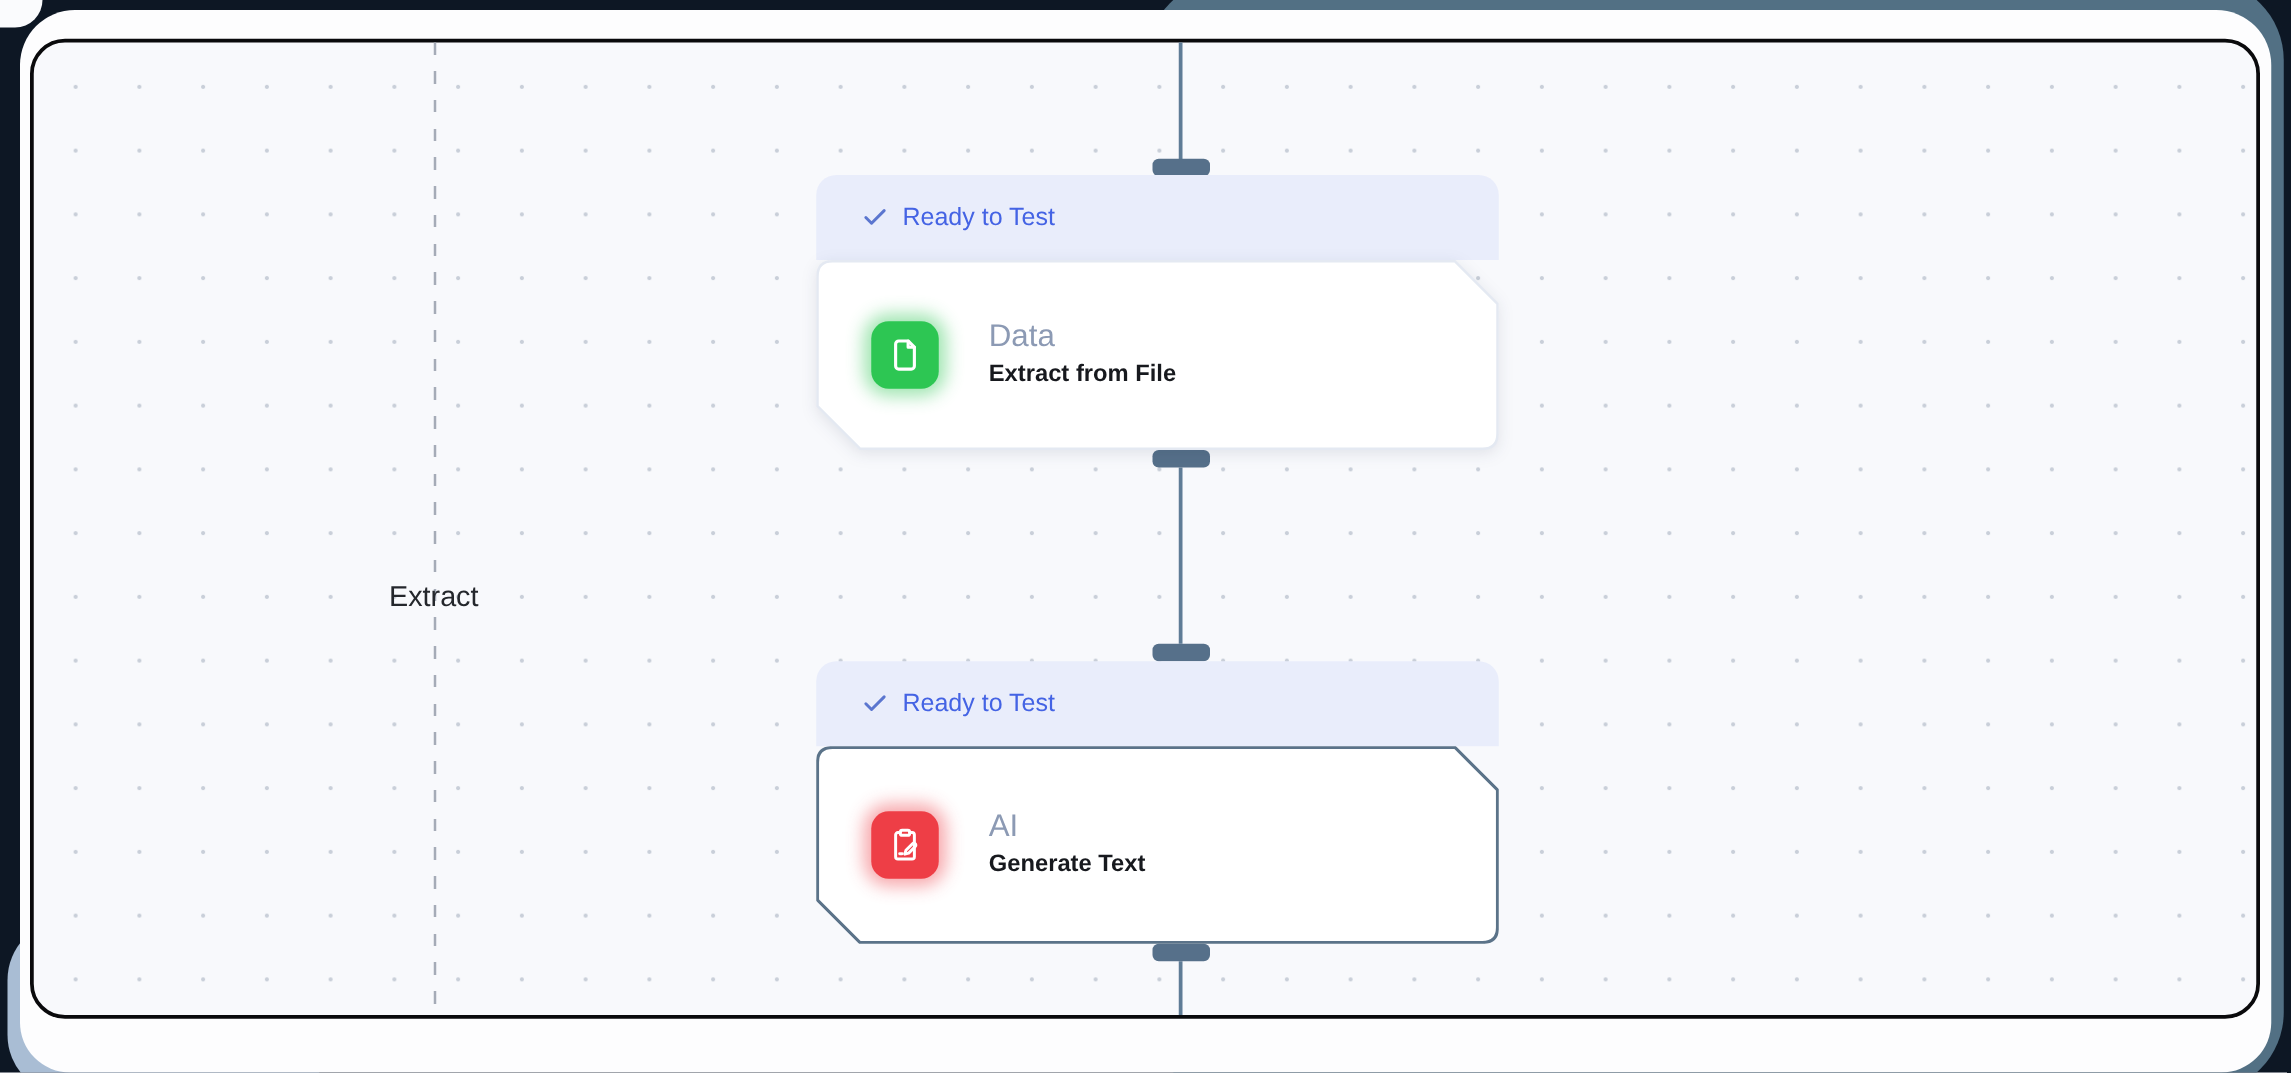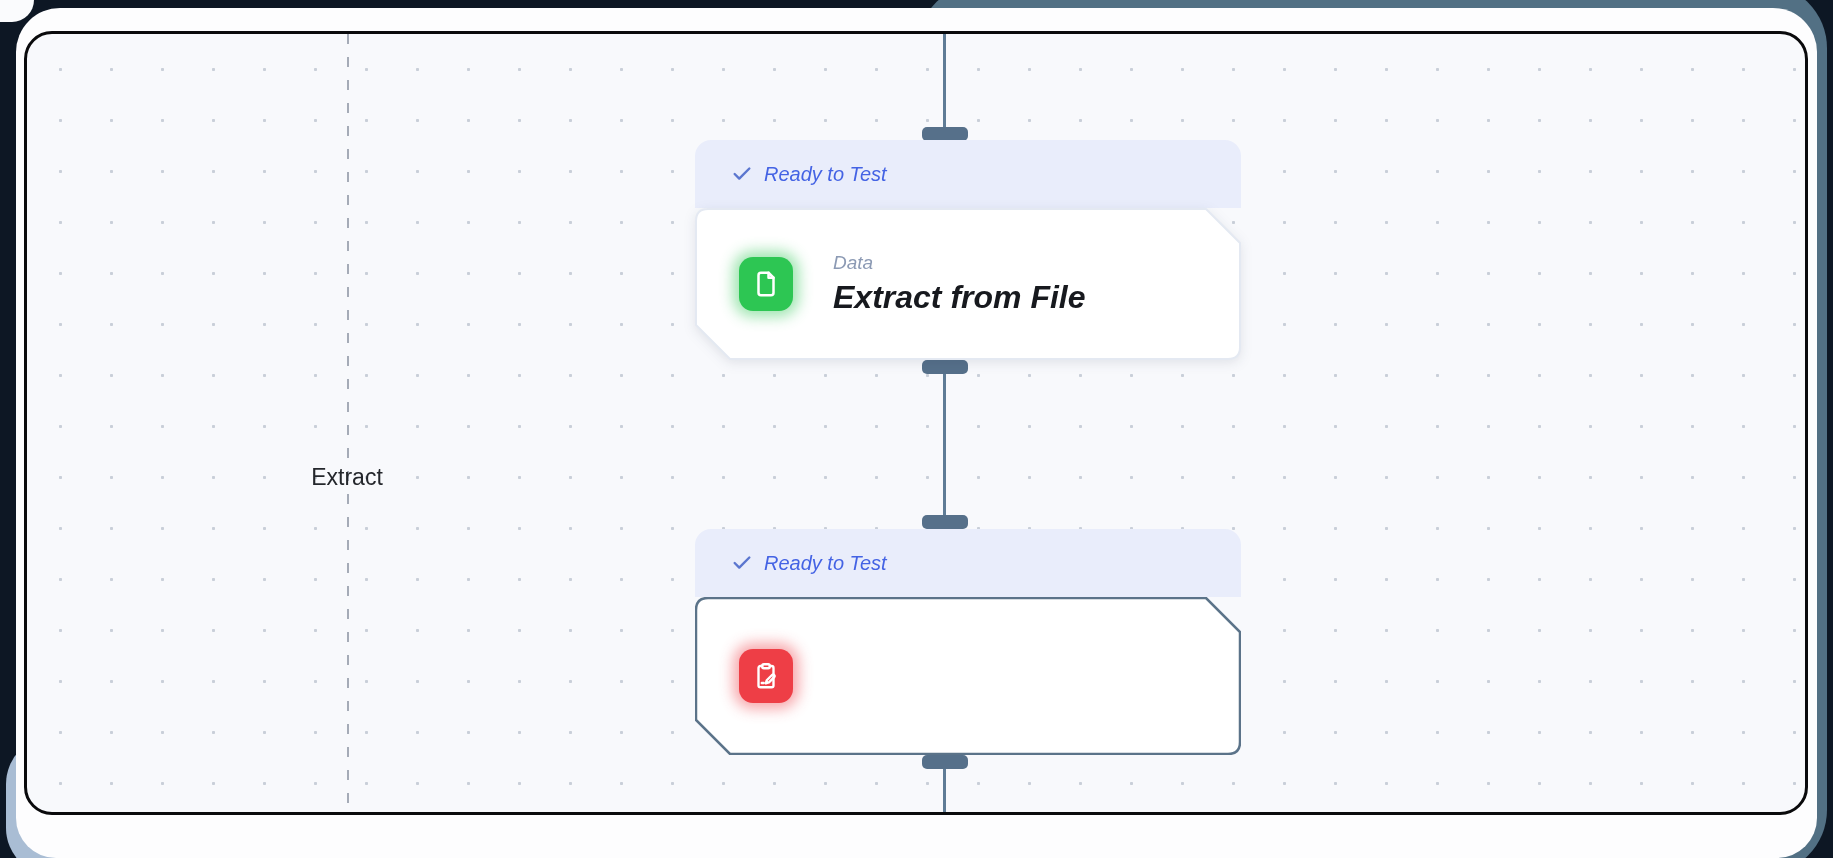--- a/index.html
+++ b/index.html
@@ -39,7 +39,7 @@
   .h1-bottom{top:326px;}
   .h2-top{top:481px;}
   .h2-bottom{top:721px;}
-  .node{position:absolute;left:668px;width:546px;font-style:italic;}
+  .node{position:absolute;left:626px;width:546px;}
   .node-1{top:106px;}
   .node-2{top:495px;}
   .badge{height:68px;background:#e9edfb;border-radius:16px 16px 0 0;

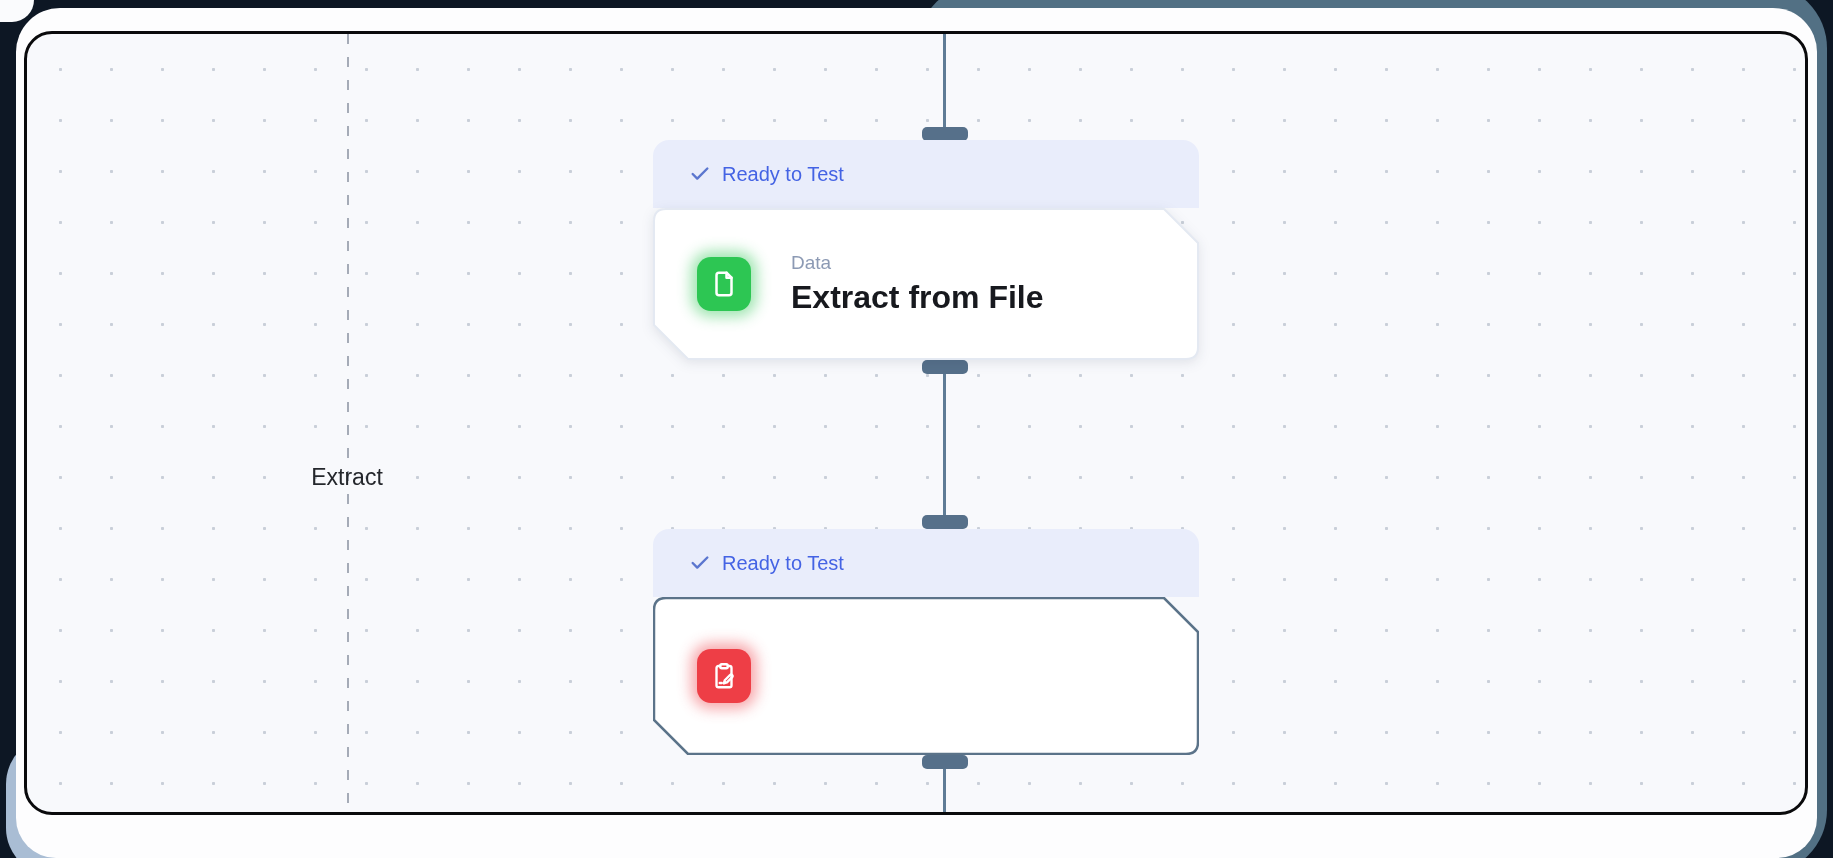--- a/index.html
+++ b/index.html
@@ -60,7 +60,7 @@
   .icon-green{box-shadow:0 0 14px 6px rgba(45,198,83,.45);}
   .icon-red{box-shadow:0 0 14px 6px rgba(238,62,70,.45);}
   .texts{display:flex;flex-direction:column;}
-  .category{font-size:19px;color:#8c9ab4;margin-bottom:8px;line-height:1;}
+  .category{font-size:25px;color:#8c9ab4;margin-bottom:8px;line-height:1;}
   .title{font-size:32px;font-weight:700;color:#17191e;line-height:1.1;}
 </style>
 </head>

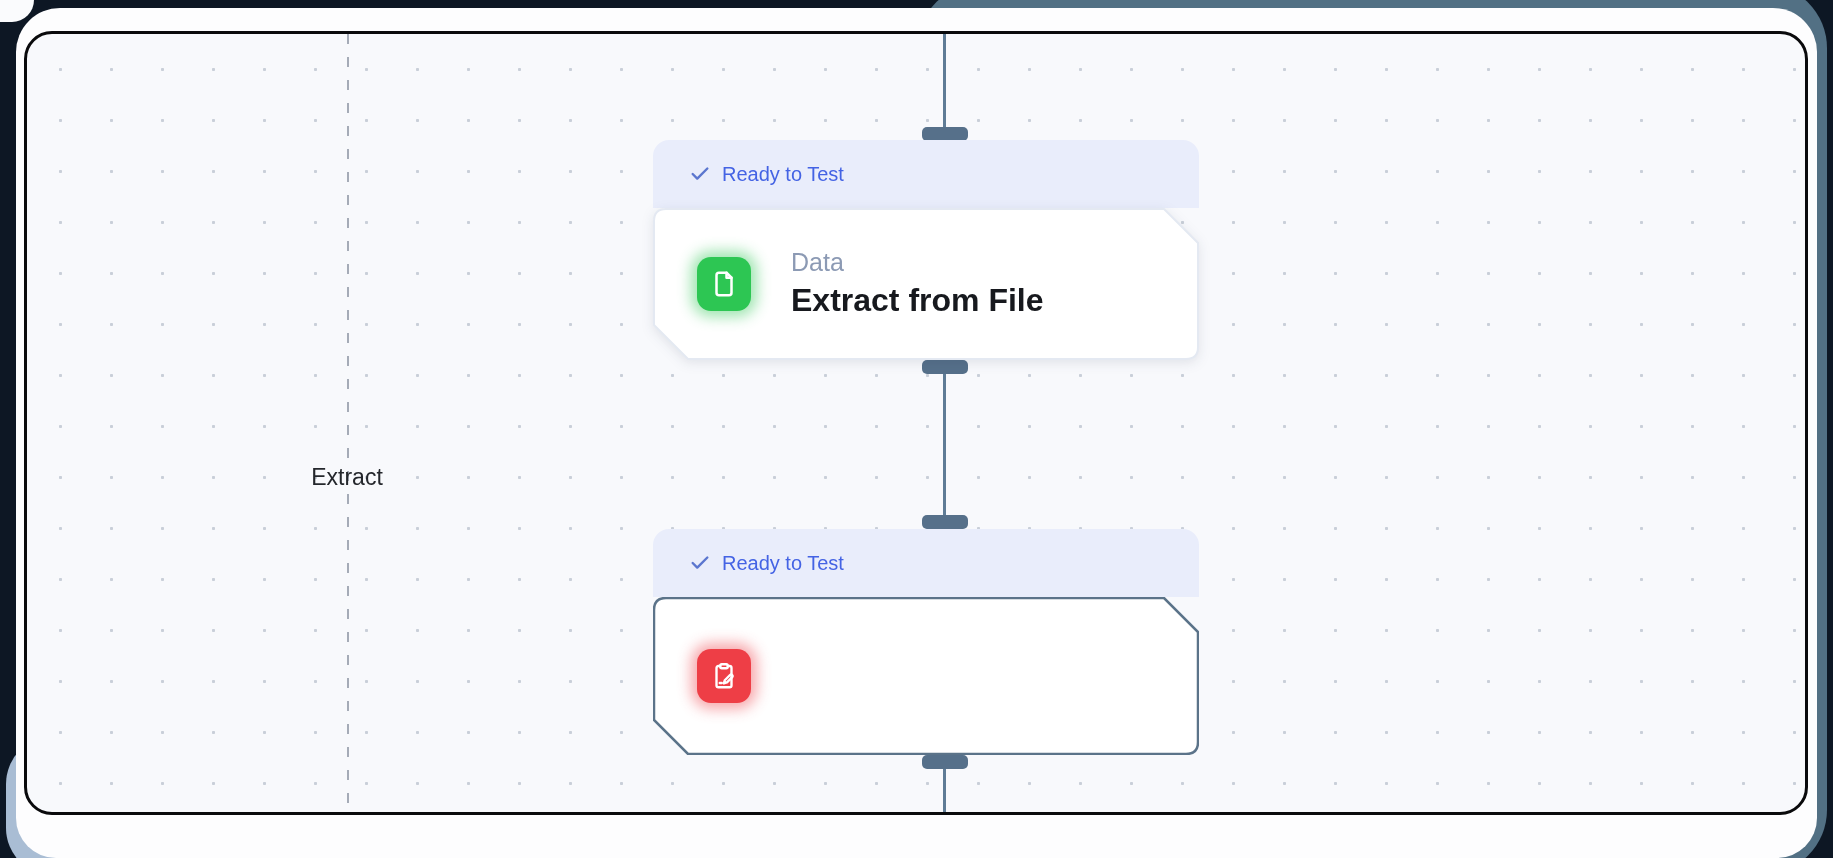--- a/index.html
+++ b/index.html
@@ -61,7 +61,7 @@
   .icon-red{box-shadow:0 0 14px 6px rgba(238,62,70,.45);}
   .texts{display:flex;flex-direction:column;}
   .category{font-size:25px;color:#8c9ab4;margin-bottom:8px;line-height:1;}
-  .title{font-size:32px;font-weight:700;color:#17191e;line-height:1.1;}
+  .title{font-size:19px;font-weight:700;color:#17191e;line-height:1.1;}
 </style>
 </head>
 <body>

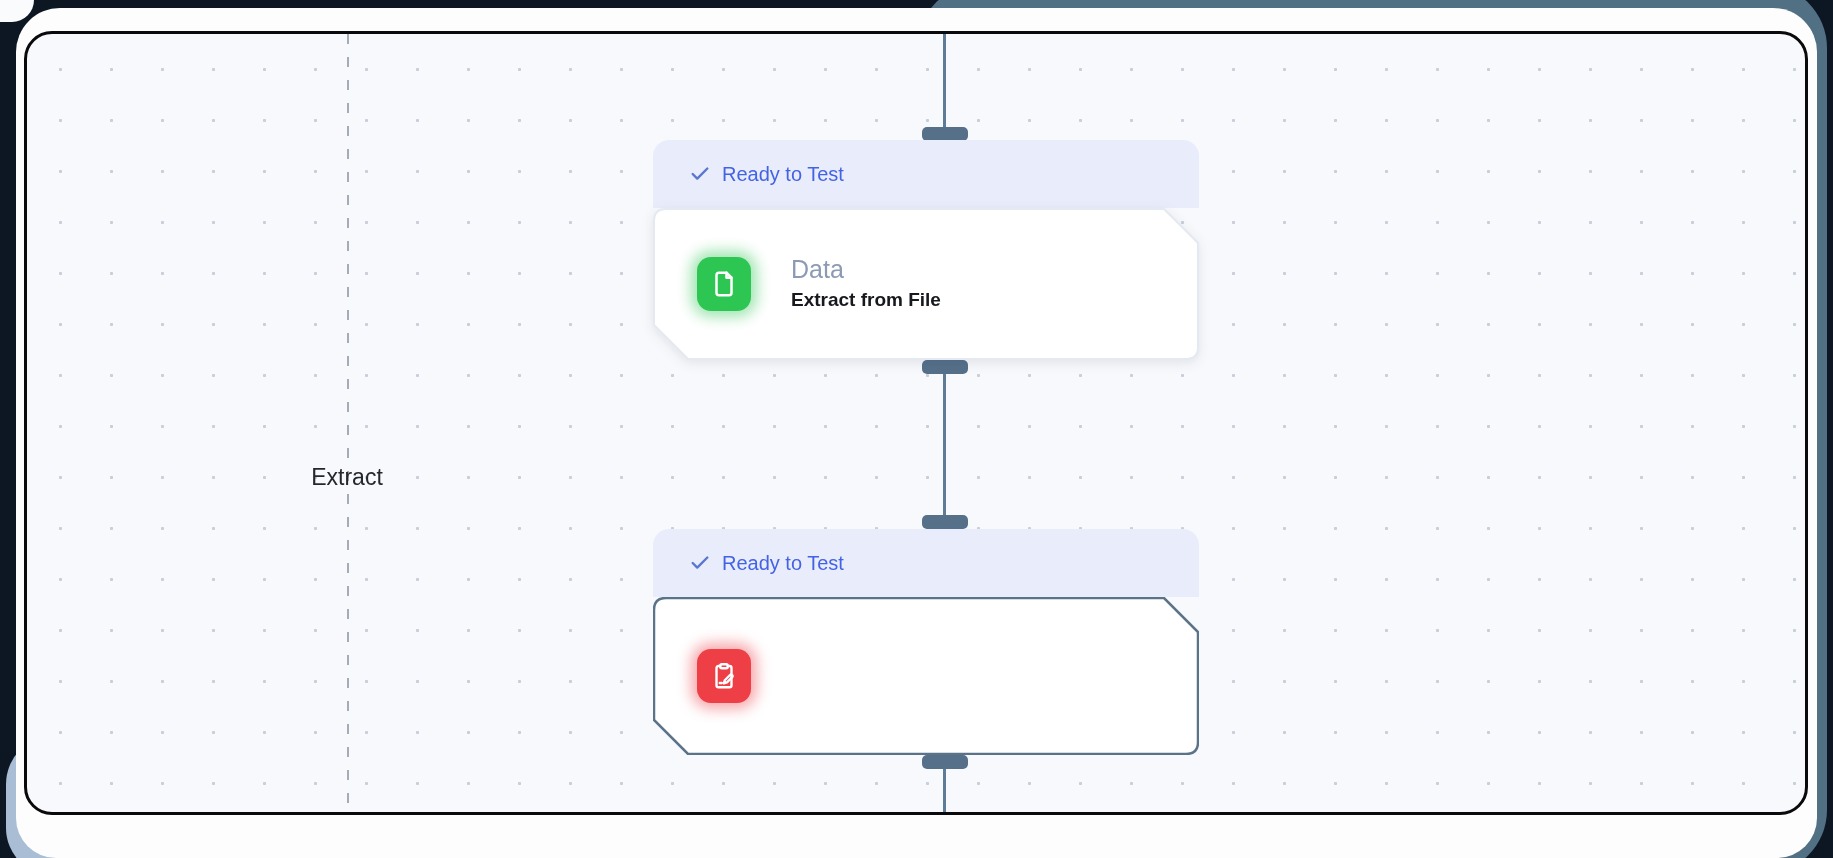--- a/index.html
+++ b/index.html
@@ -131,6 +131,10 @@
               <path d="M8.6 17.6 h1.6"></path>
             </svg>
           </div>
+          <div class="texts">
+            <div class="category">AI</div>
+            <div class="title">Generate Text</div>
+          </div>
         </div>
       </div>
     </div>

